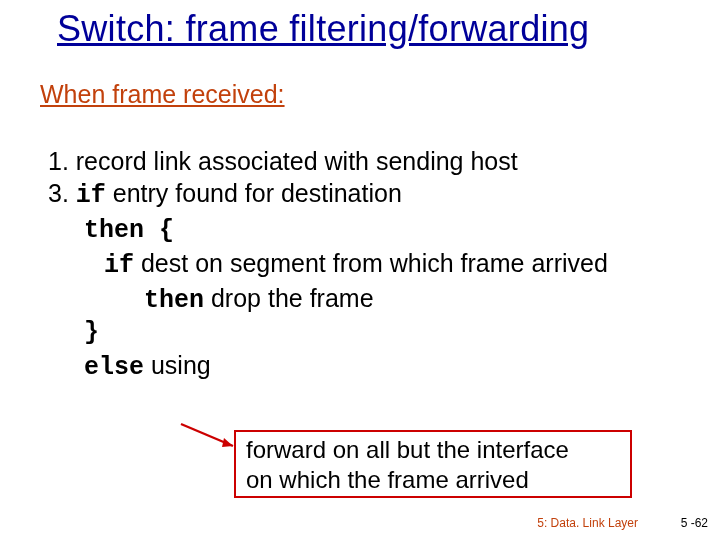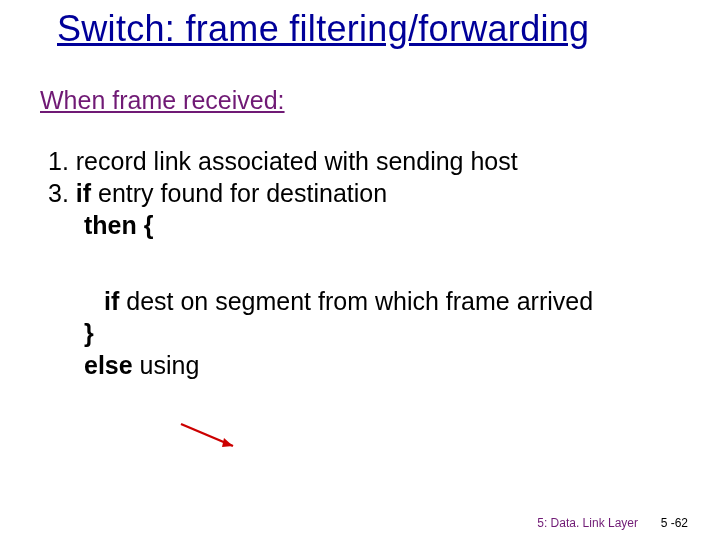--- a/index.html
+++ b/index.html
@@ -32,9 +32,9 @@
   .subhead {
     position: absolute;
     left: 40px;
-    top: 86px;
+    top: 80px;
     font-size: 25px;
-    color: #701a75;
+    color: #c2410c;
     text-decoration: underline;
   }
   .body {

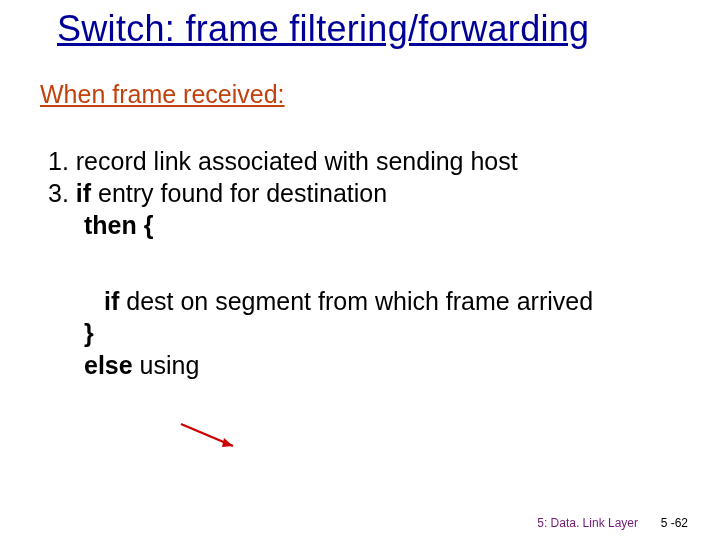--- a/index.html
+++ b/index.html
@@ -48,7 +48,7 @@
   .ind1 { padding-left: 36px; }
   .ind2 { padding-left: 56px; margin-top: 44px; }
   .ind3 { padding-left: 96px; }
-  .bold { font-weight: bold; }
+  .bold { font-weight: bold; font-family: Liberation Mono, monospace; }
 
   .callout {
     position: absolute;

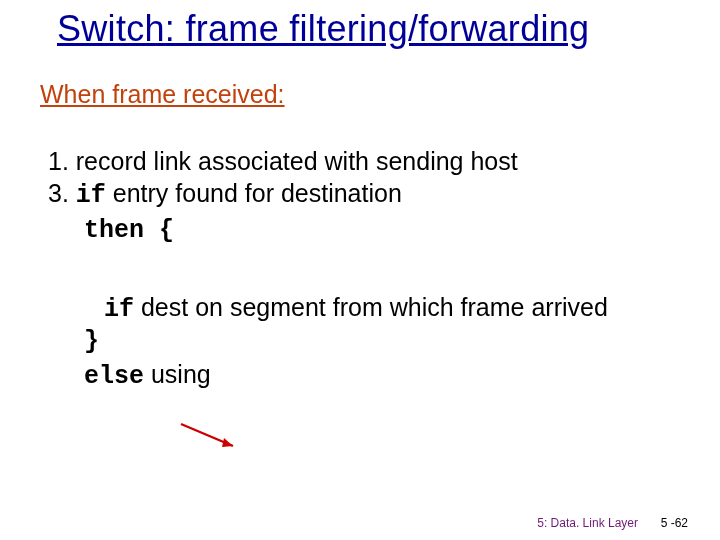--- a/index.html
+++ b/index.html
@@ -46,7 +46,7 @@
     line-height: 1.28;
   }
   .ind1 { padding-left: 36px; }
-  .ind2 { padding-left: 56px; margin-top: 44px; }
+  .ind2 { padding-left: 56px; }
   .ind3 { padding-left: 96px; }
   .bold { font-weight: bold; font-family: Liberation Mono, monospace; }
 

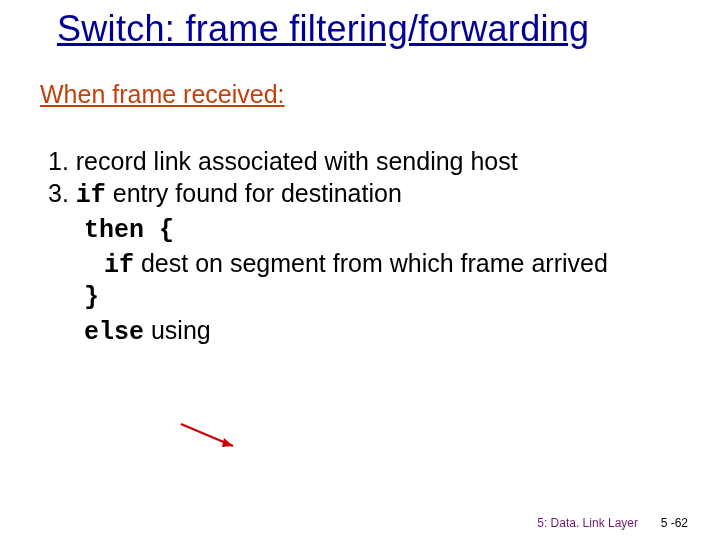--- a/index.html
+++ b/index.html
@@ -111,6 +111,9 @@
     <div class="ind2">
       <span class="bold">if</span><span> dest on segment from which frame arrived</span>
     </div>
+    <div class="ind3">
+      <span class="bold">then</span><span> drop the frame</span>
+    </div>
     <div class="ind1 bold">  }</div>
     <div class="ind1">
       <span class="bold">else</span><span> using</span>

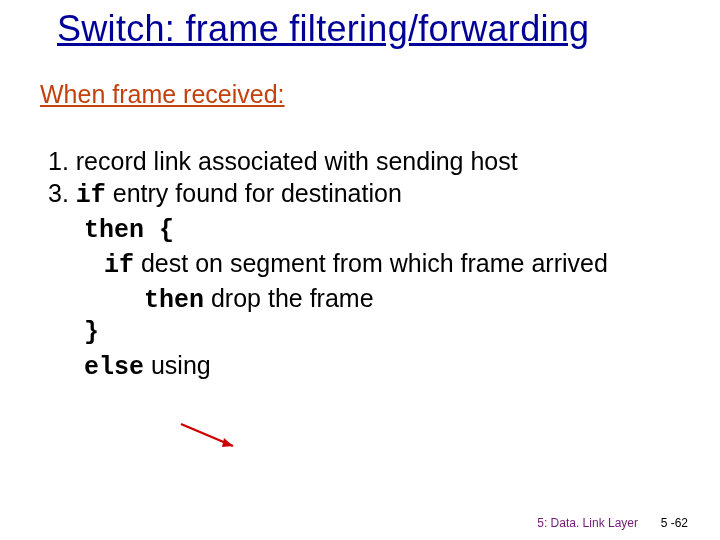--- a/index.html
+++ b/index.html
@@ -125,6 +125,10 @@
     <polygon points="58,26 49,18 47,27" fill="#cc0000"></polygon>
   </svg>
 
+  <div class="callout">
+    <div>forward on all but the interface</div>
+    <div>on which the frame arrived</div>
+  </div>
 
   <div class="footer-mid">5: Data. Link Layer</div>
   <div class="footer-right">5 -62</div>

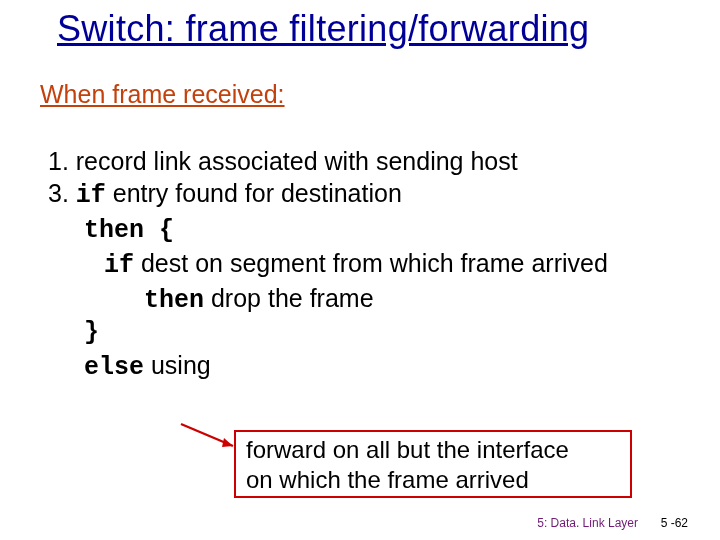--- a/index.html
+++ b/index.html
@@ -88,7 +88,7 @@
     bottom: 10px;
     font-family: Arial, Helvetica, sans-serif;
     font-size: 12px;
-    color: #701a75;
+    color: #c2410c;
   }
 </style>
 </head>

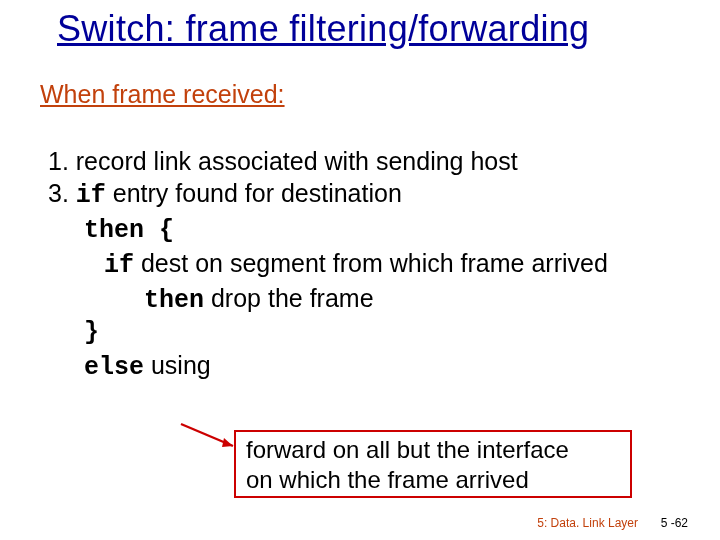--- a/index.html
+++ b/index.html
@@ -75,7 +75,7 @@
 
   .footer-right {
     position: absolute;
-    right: 32px;
+    right: 12px;
     bottom: 10px;
     font-family: Arial, Helvetica, sans-serif;
     font-size: 12px;

